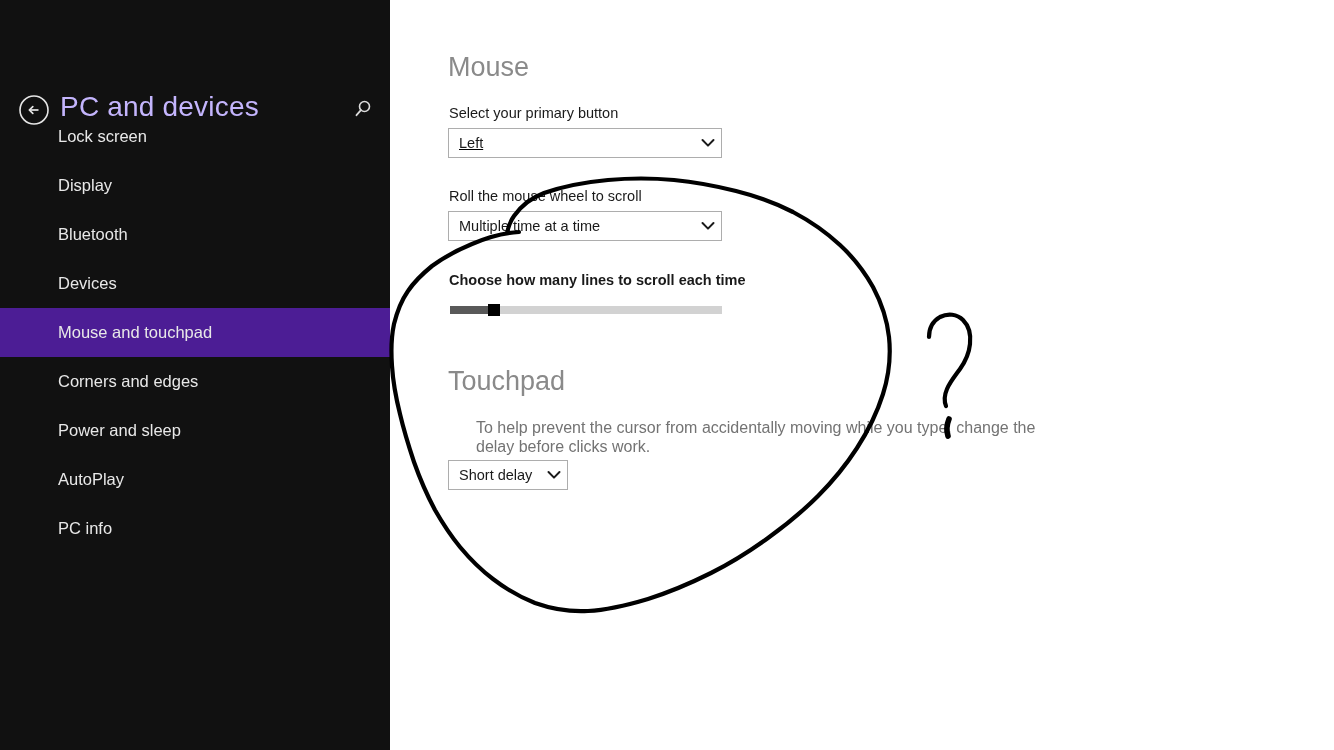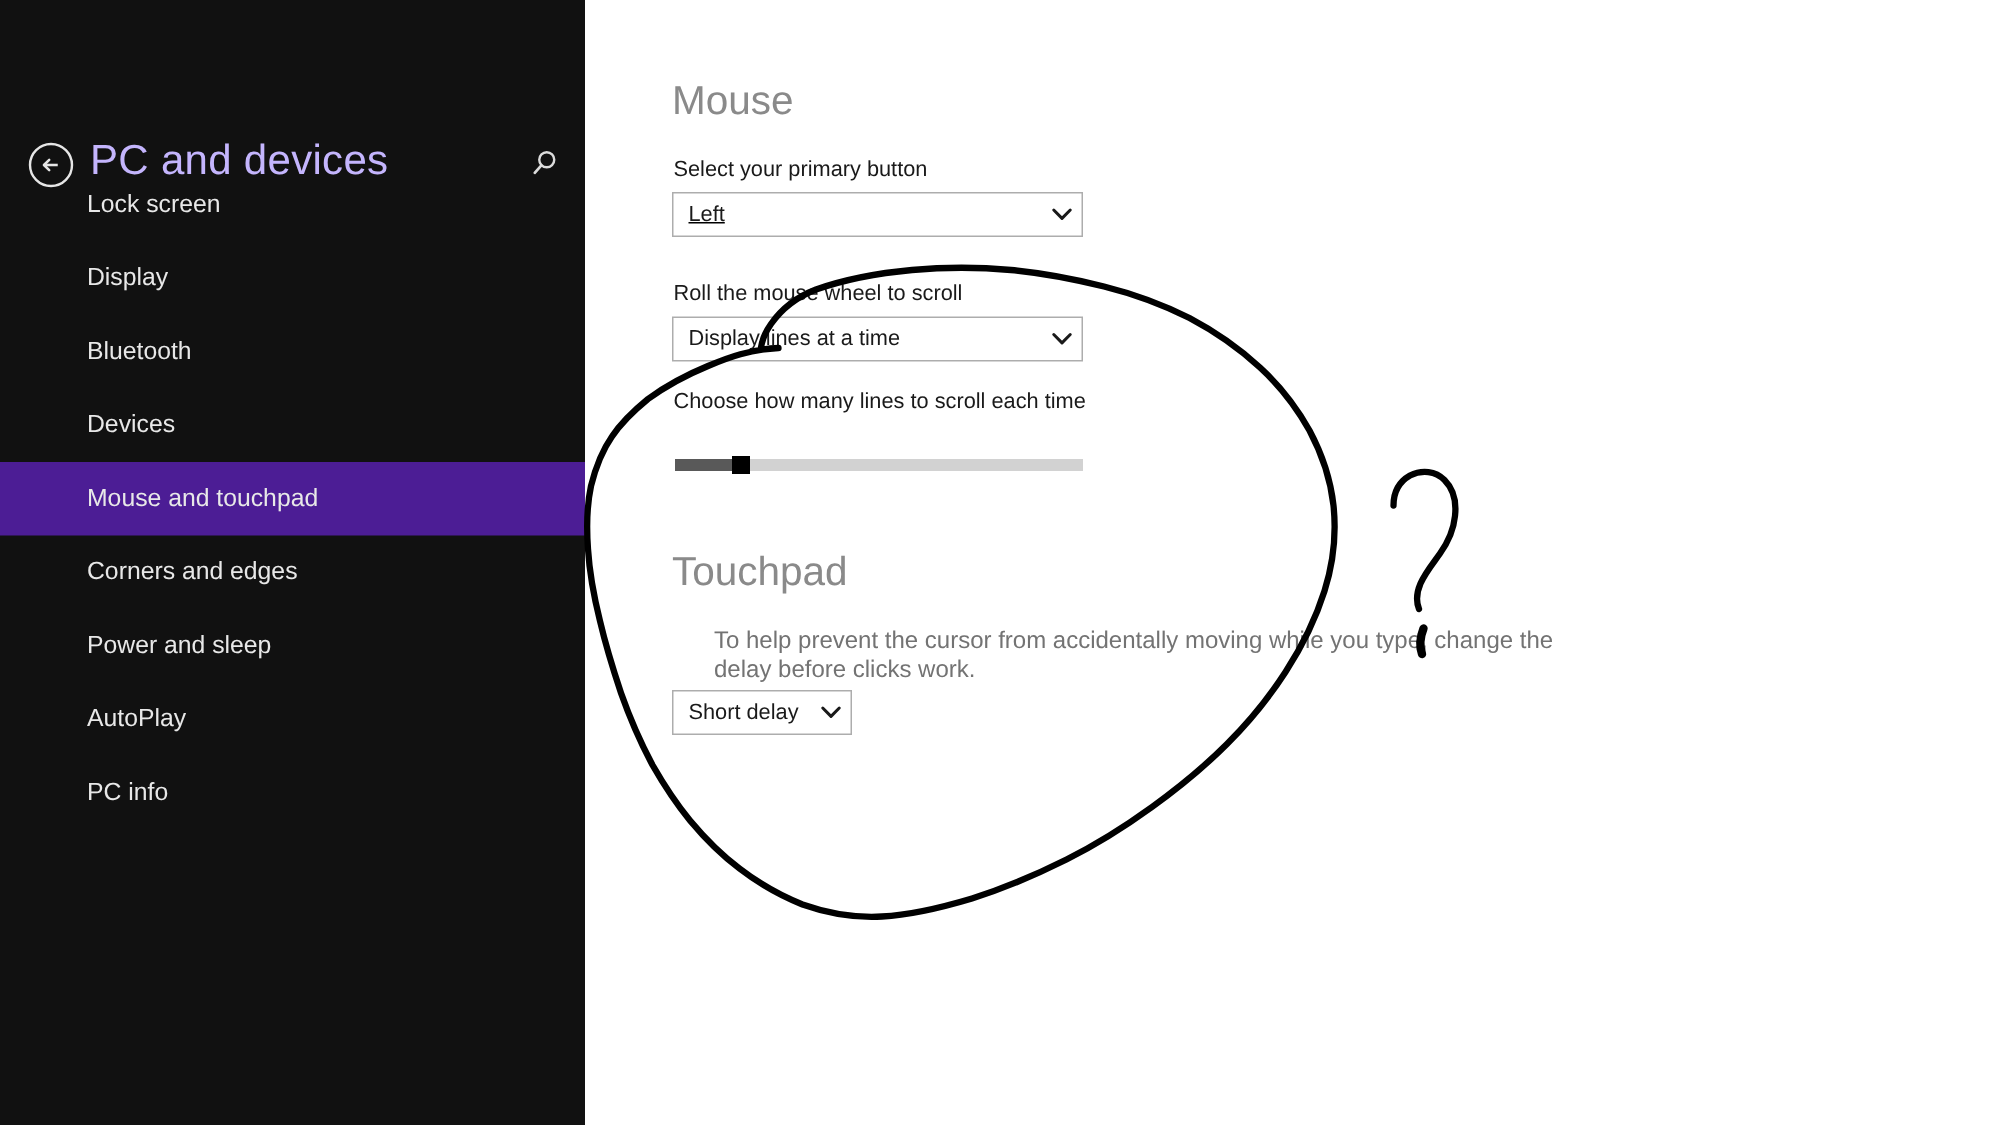--- a/index.html
+++ b/index.html
@@ -230,7 +230,7 @@
     <div class="field-label" style="left:59px; top:188px;">Roll the mouse wheel to scroll</div>
 
     <div class="combo" style="left:58px; top:211px; width:274px;">
-      <span class="combo-value">Display lines at a time</span>
+      <span class="combo-value">Multiple time at a time</span>
       <span class="chevron">
         <svg width="14" height="10" viewBox="0 0 14 10">
           <path d="M1.5 2 L7 7.6 L12.5 2" fill="none" stroke="#1a1a1a" stroke-width="2" stroke-linecap="round" stroke-linejoin="round"></path>

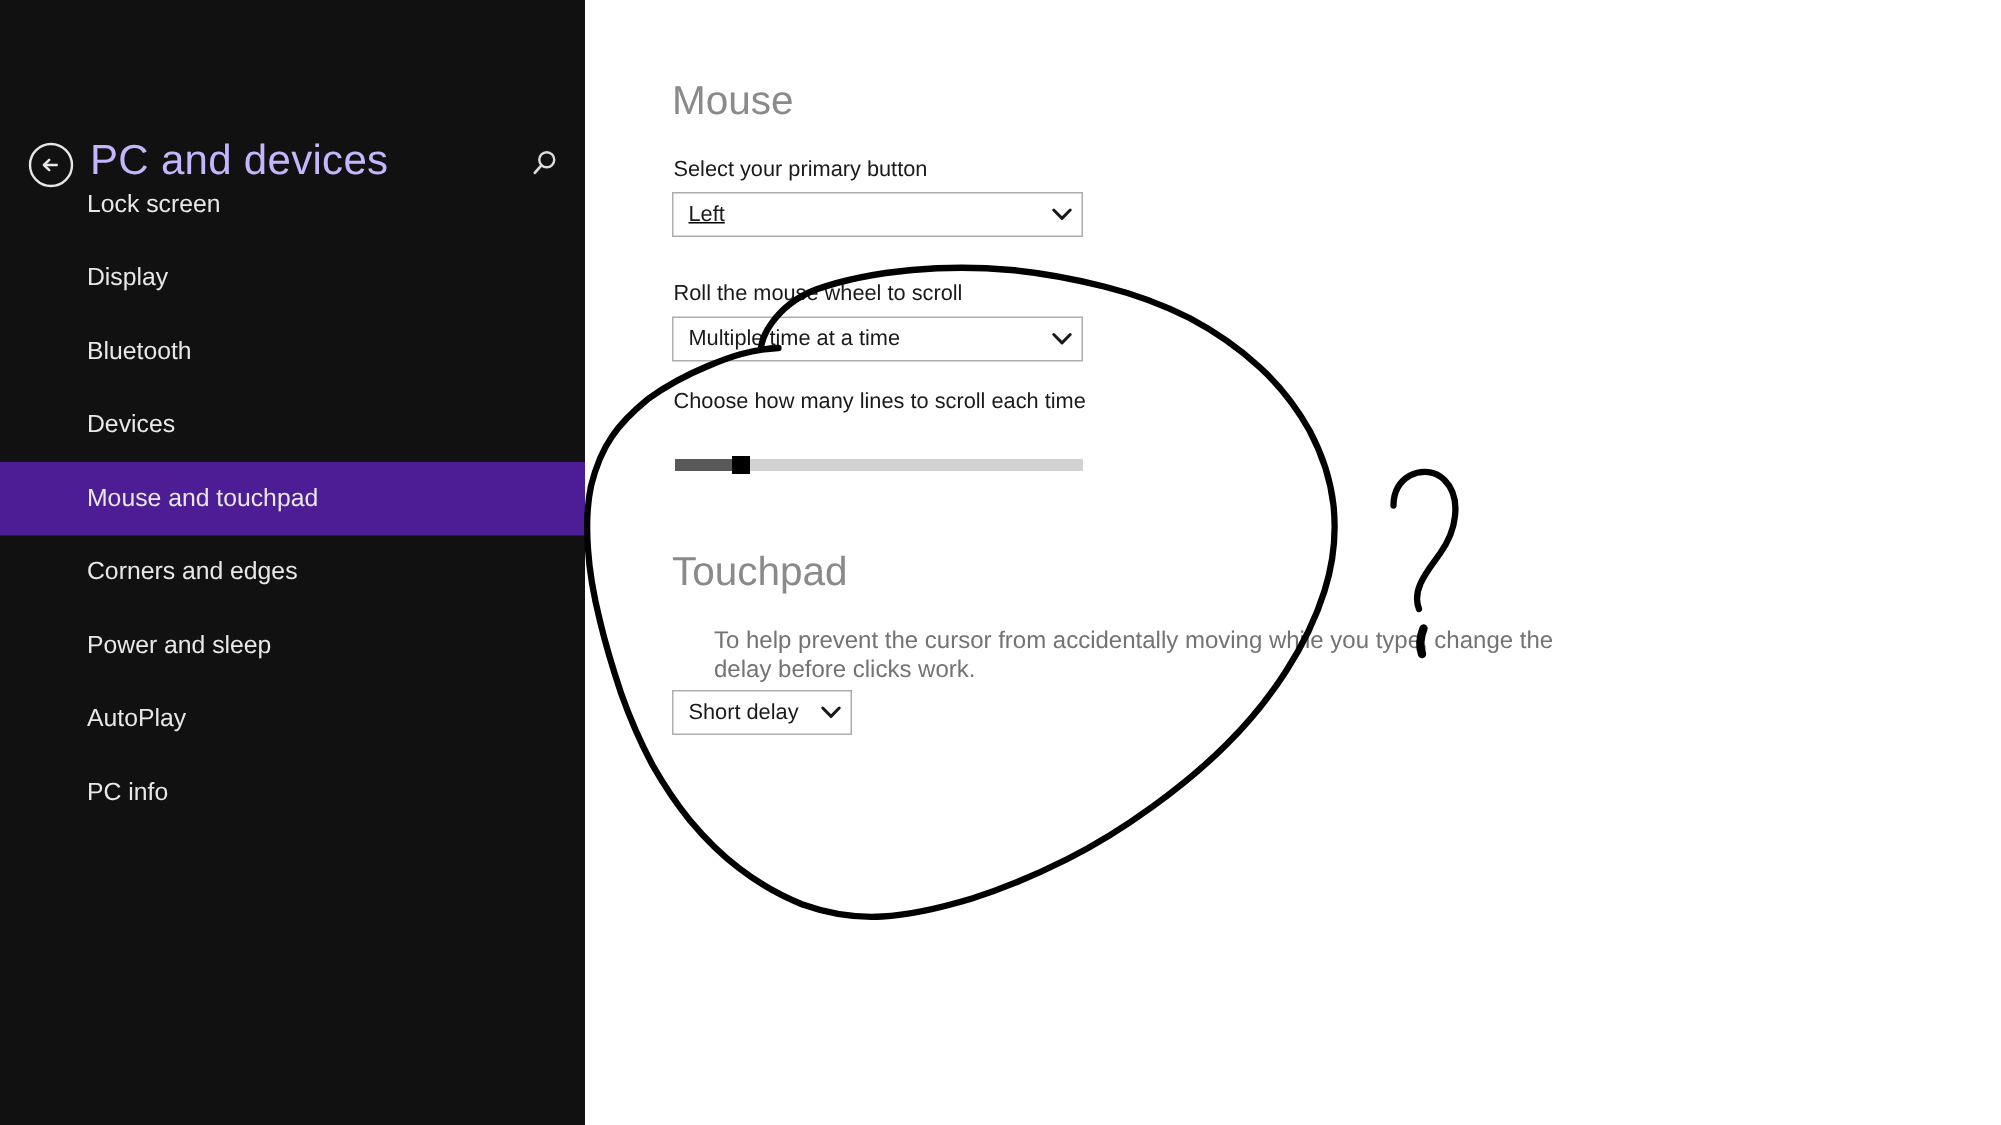--- a/index.html
+++ b/index.html
@@ -238,7 +238,7 @@
       </span>
     </div>
 
-    <div class="field-label" style="left:59px; top:260px;">Choose how many lines to scroll each time</div>
+    <div class="field-label" style="left:59px; top:272px;font-weight:bold;">Choose how many lines to scroll each time</div>
 
     <div id="scroll-slider">
       <div id="slider-track"></div>

